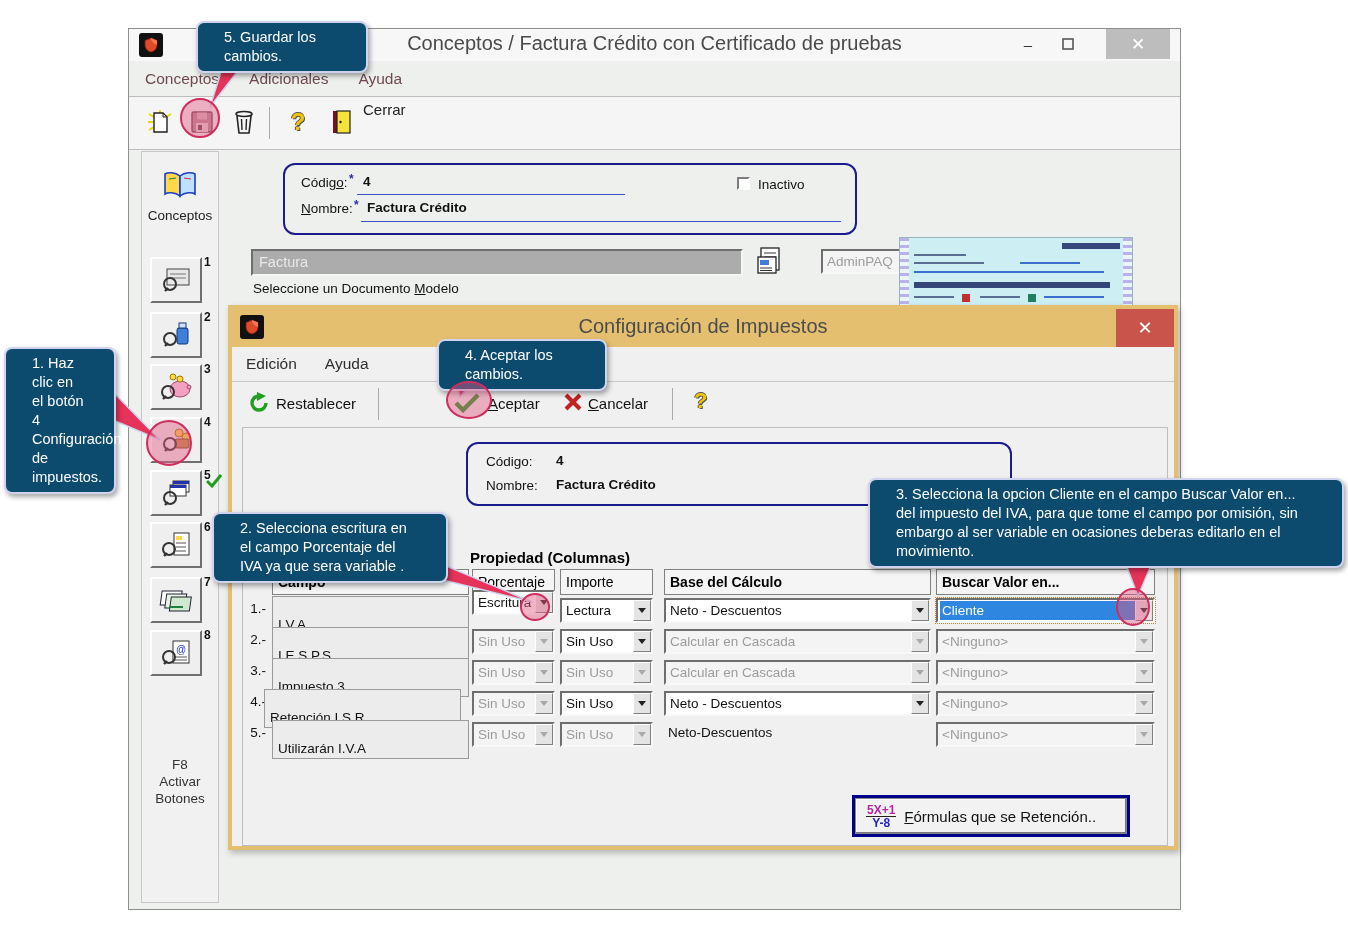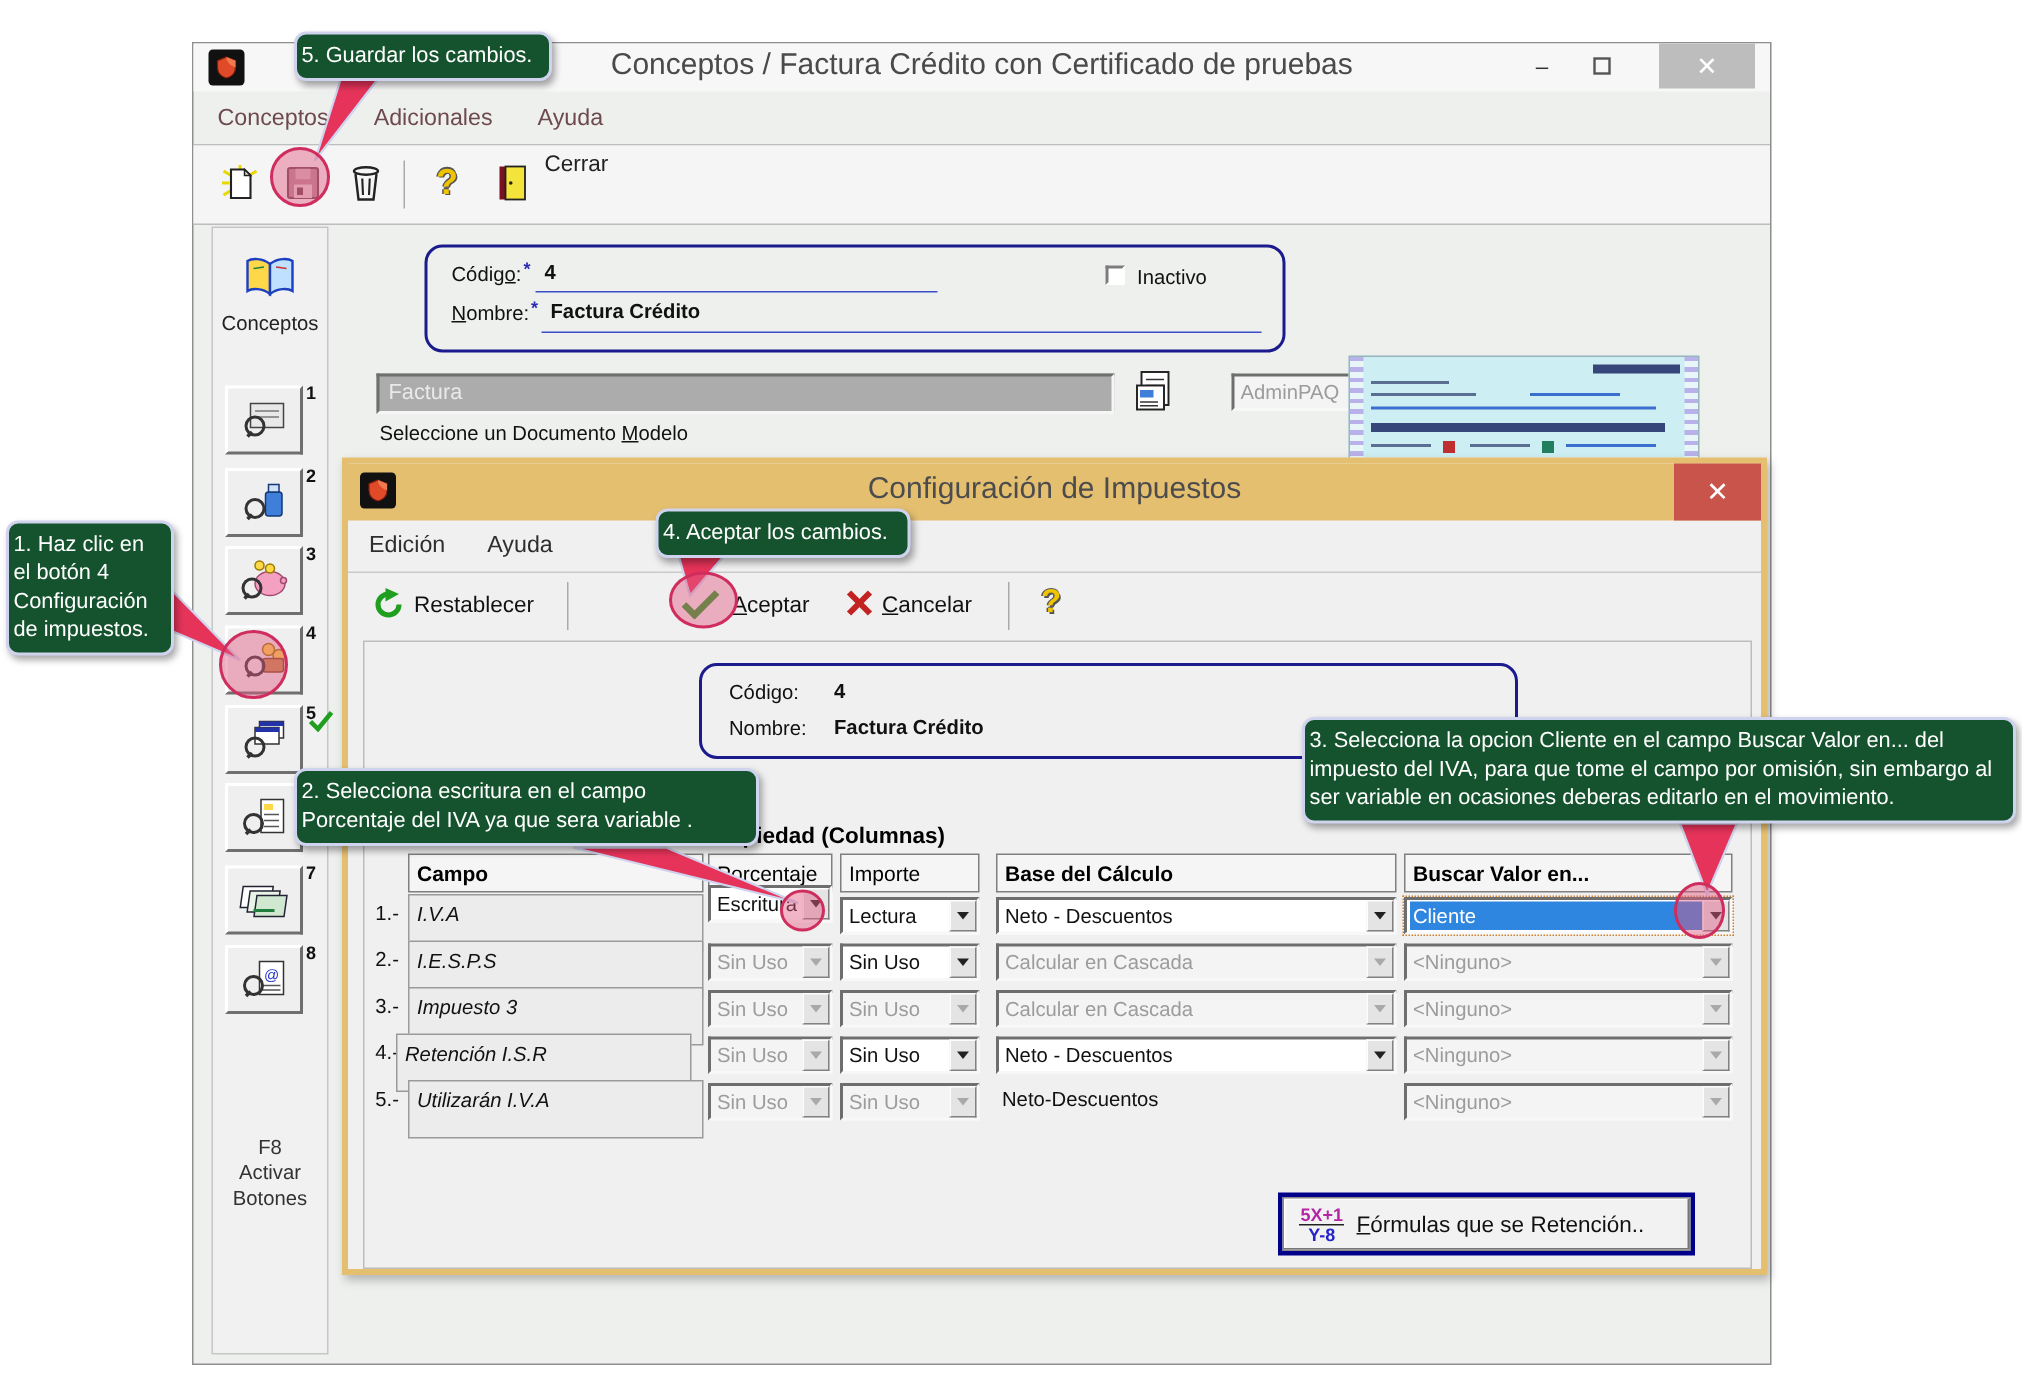--- a/index.html
+++ b/index.html
@@ -126,8 +126,8 @@
   #formulas-label { font-size:15px; color:#111; }
 
   
-  .callout { position:absolute; background:#14532d; border:2px solid #cfd3ee; border-radius:8px;
-    color:#fff; font-size:14.5px; line-height:19px; padding:5px 3px;
+  .callout { position:absolute; background:#0c4a6e; border:2px solid #cfd3ee; border-radius:8px;
+    color:#fff; font-size:14.5px; line-height:19px; padding:5px 26px;
     box-shadow:2px 3px 5px rgba(0,0,0,.35); z-index:50; }
   .tail { position:absolute; z-index:49; }
   .hl-circle { position:absolute; border-radius:50%; background:rgba(224,90,130,.45);

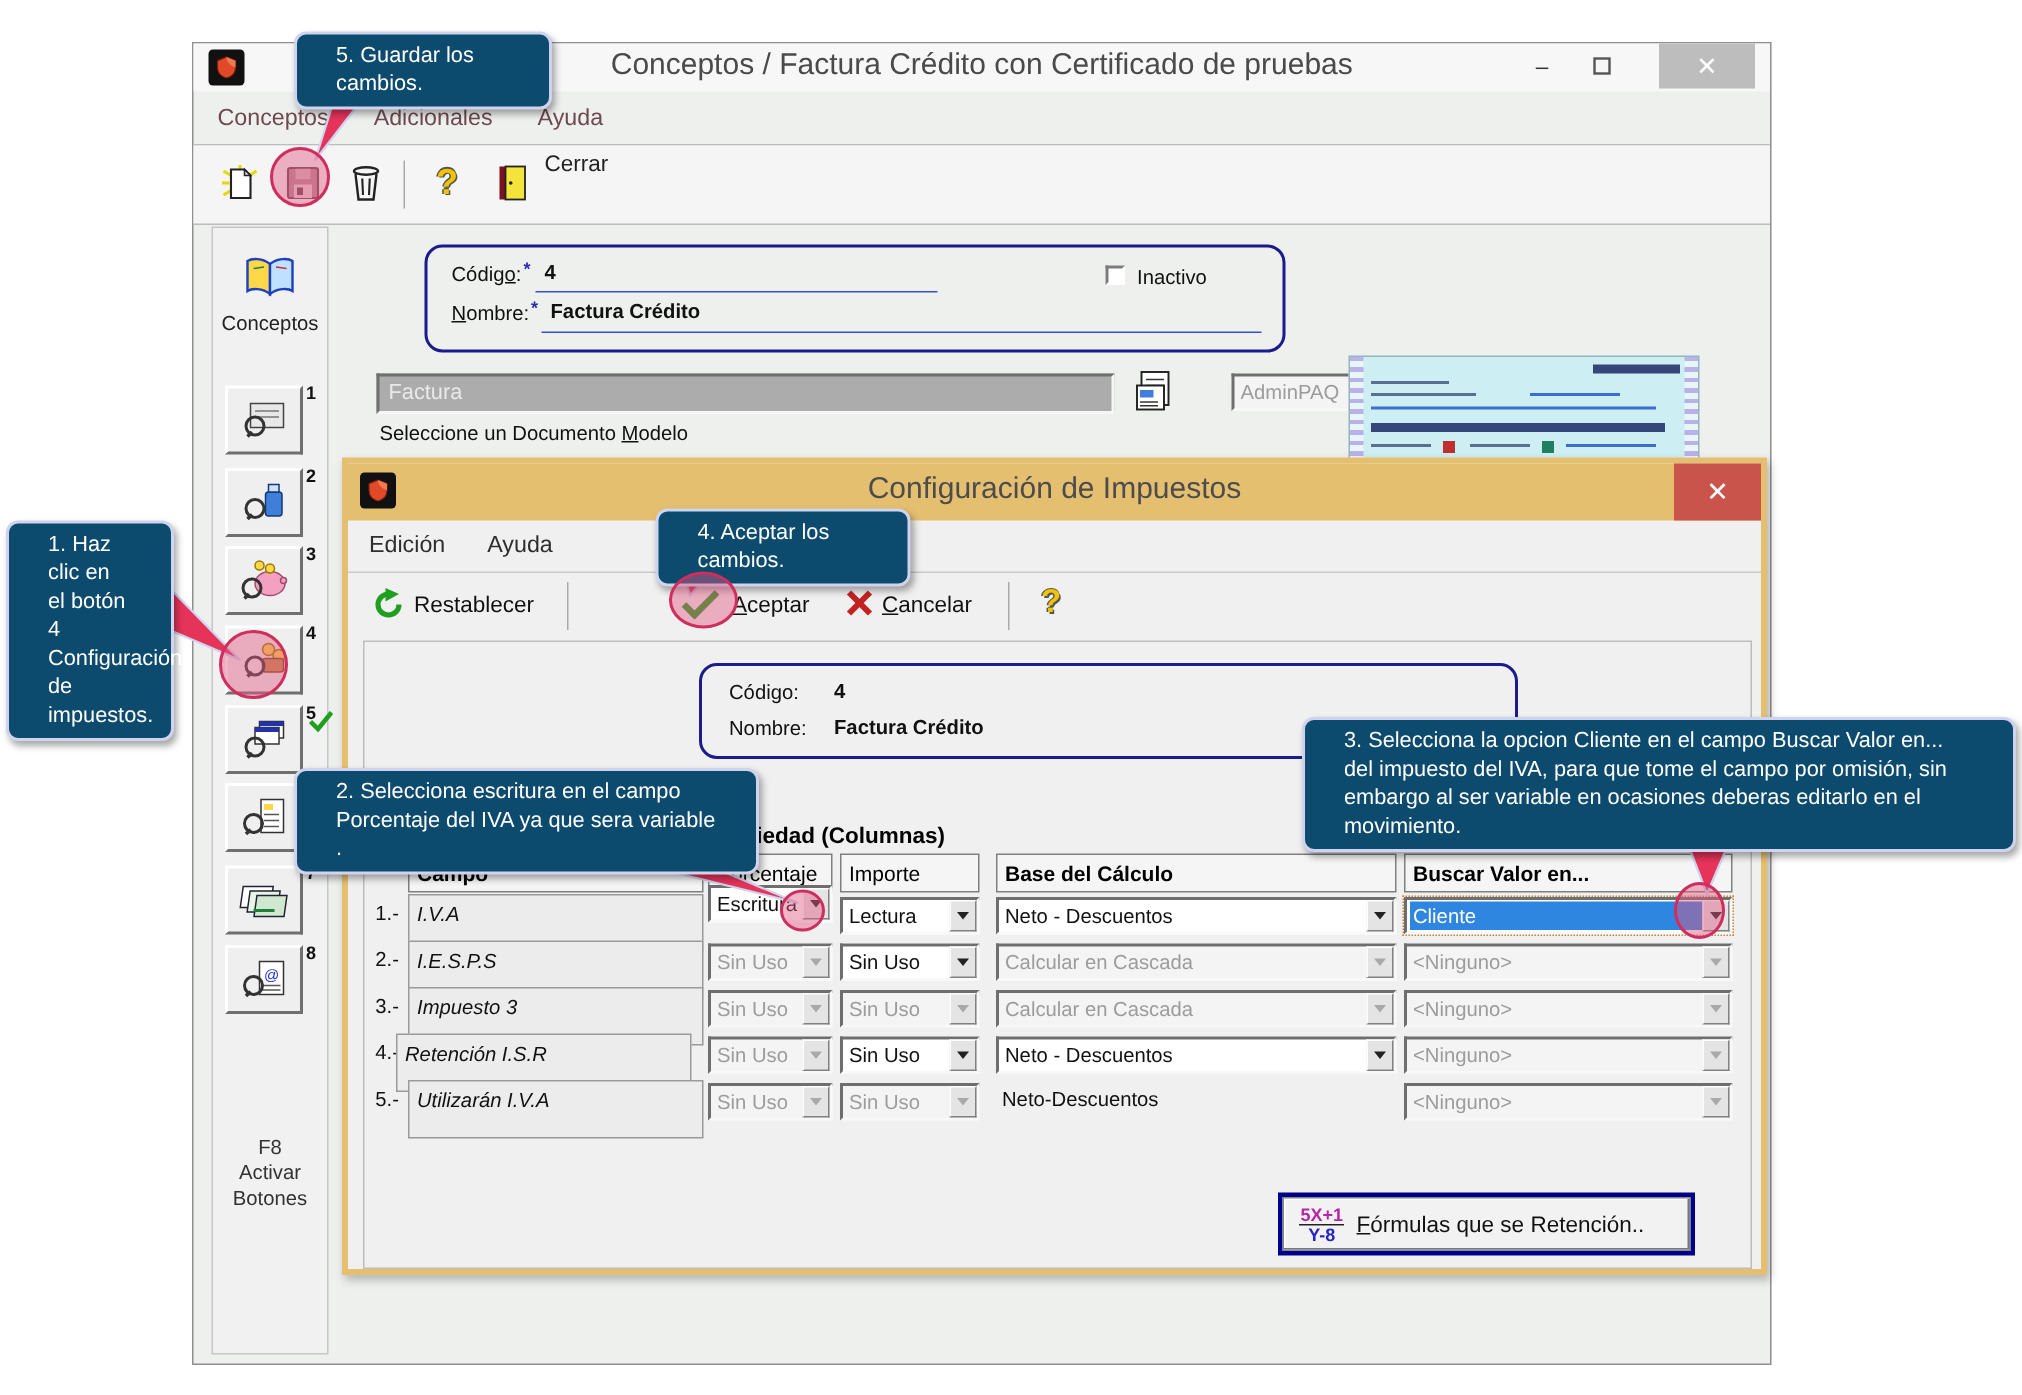--- a/index.html
+++ b/index.html
@@ -594,7 +594,7 @@
     </svg>
   <div class="hl-circle" style="left:146px; top:420px; width:46px; height:46px;"></div>
 
-  <div class="callout" style="left:196px; top:512px; width:310px;">2. Selecciona escritura en el campo Porcentaje del IVA ya que sera variable .</div>
+  <div class="callout" style="left:212px; top:512px; width:236px;">2. Selecciona escritura en el campo Porcentaje del IVA ya que sera variable .</div>
   <svg class="tail" style="left:380px; top:564px;" width="160" height="42">
       <polygon points="2,1 64,1 152,38" fill="#e6335a" stroke="#cfd3ee" stroke-width="1.5"></polygon>
     </svg>

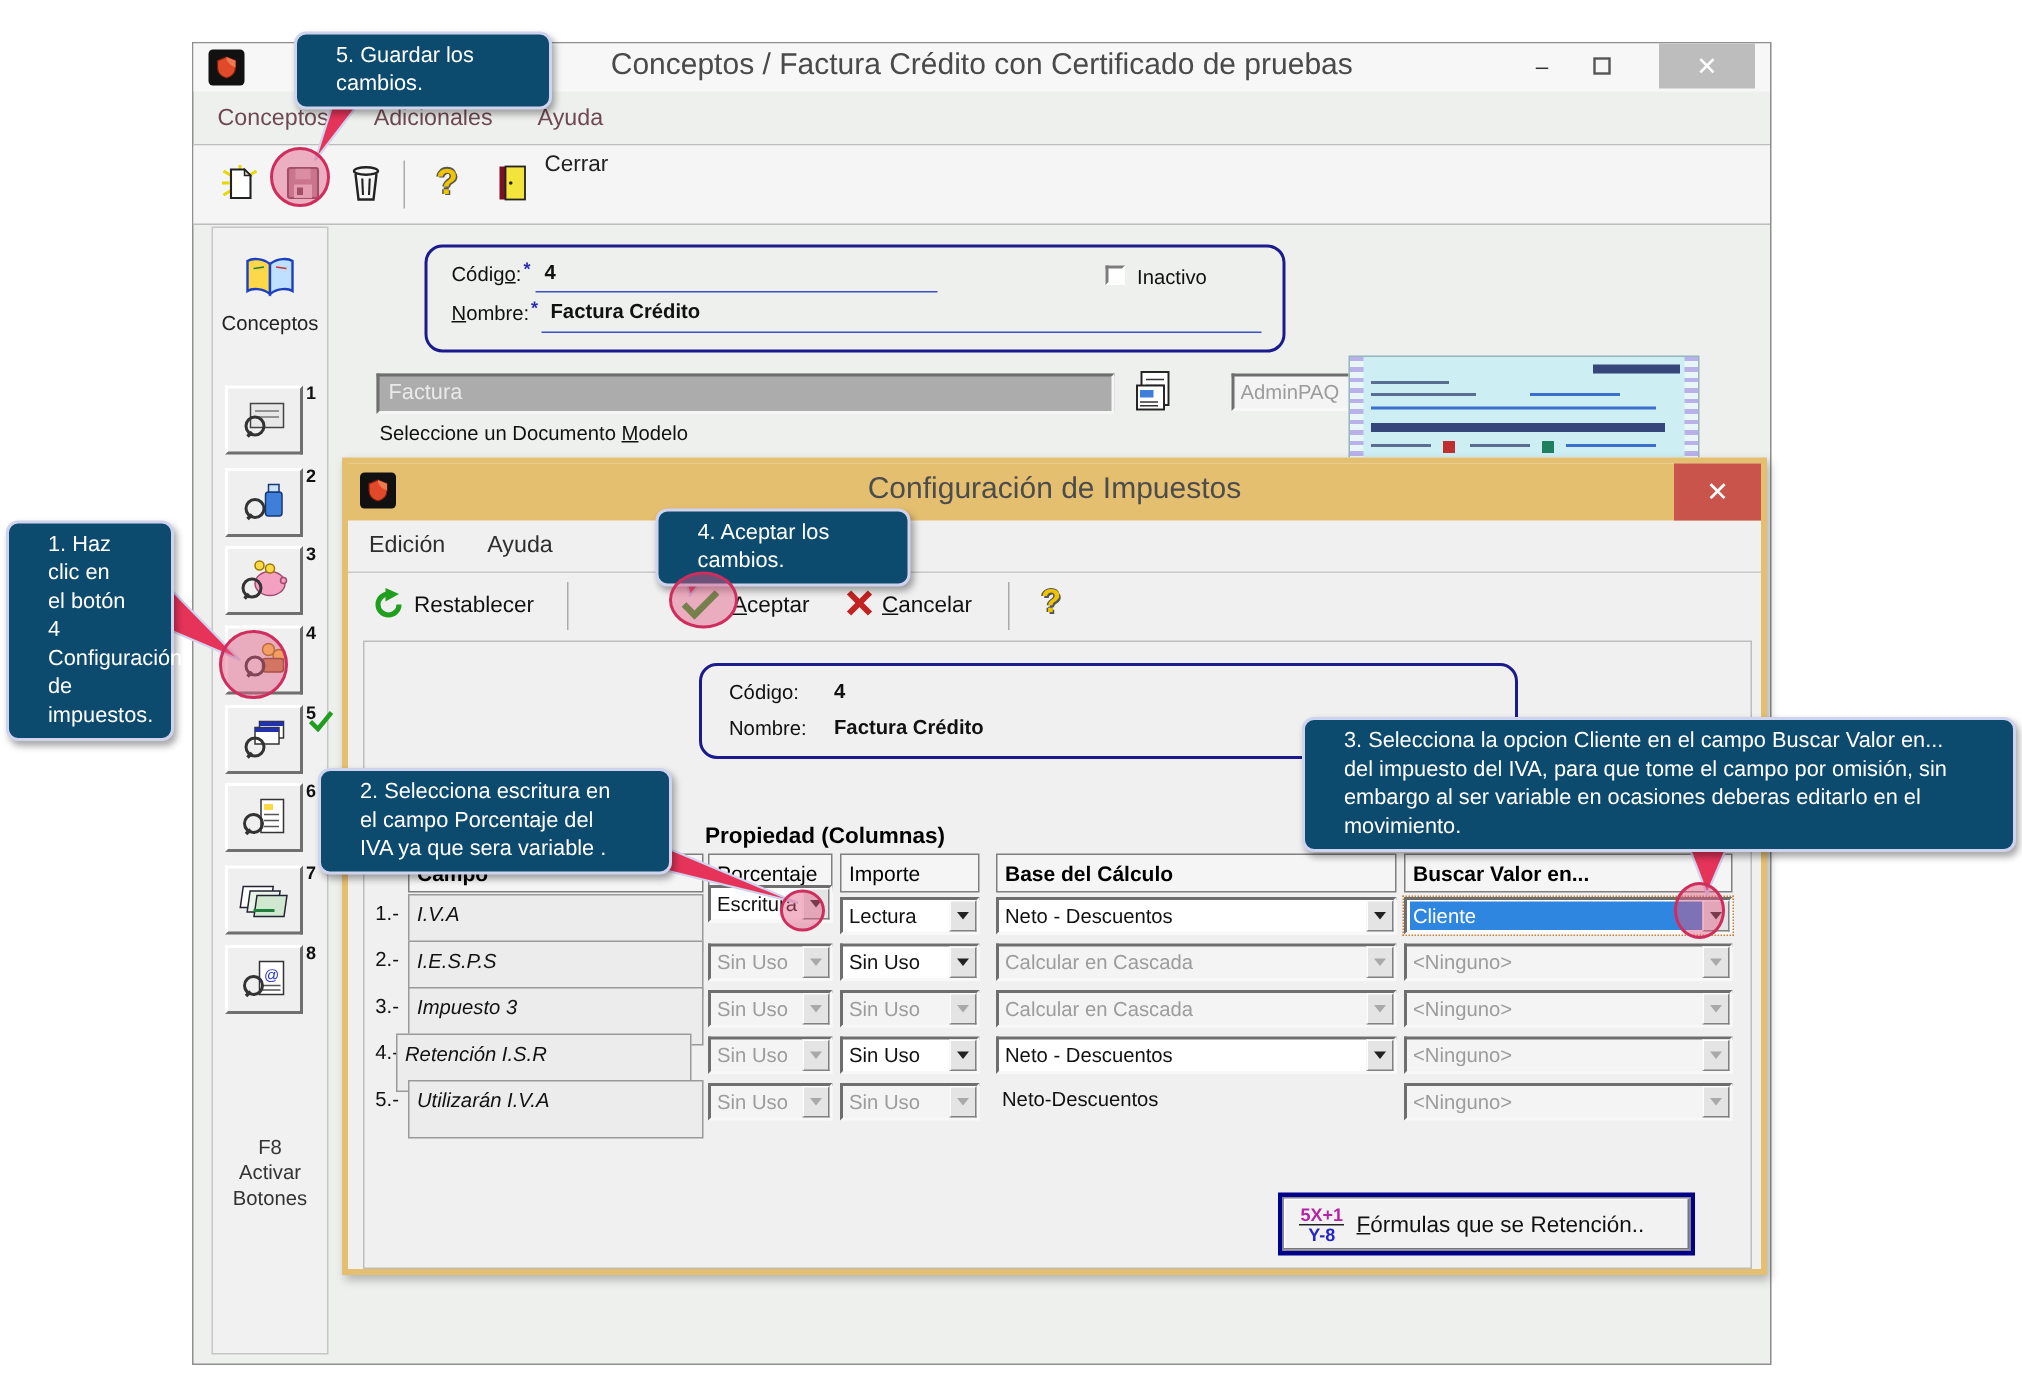--- a/index.html
+++ b/index.html
@@ -111,7 +111,7 @@
   .hcell.b { font-weight:bold; }
   .rownum { position:absolute; width:24px; text-align:right; font-size:13.5px; color:#111; }
   .ccell { position:absolute; height:39px; background:#ececec; border:1px solid #9a9a9a;
-    font-size:13.5px; padding:5px 0 0 5px; color:#111; white-space:nowrap;font-style:italic; }
+    font-size:13.5px; padding:20px 0 0 5px; color:#111; white-space:nowrap; }
   .plain-cell { position:absolute; font-size:13.5px; color:#111; padding-top:5px; }
 
   

